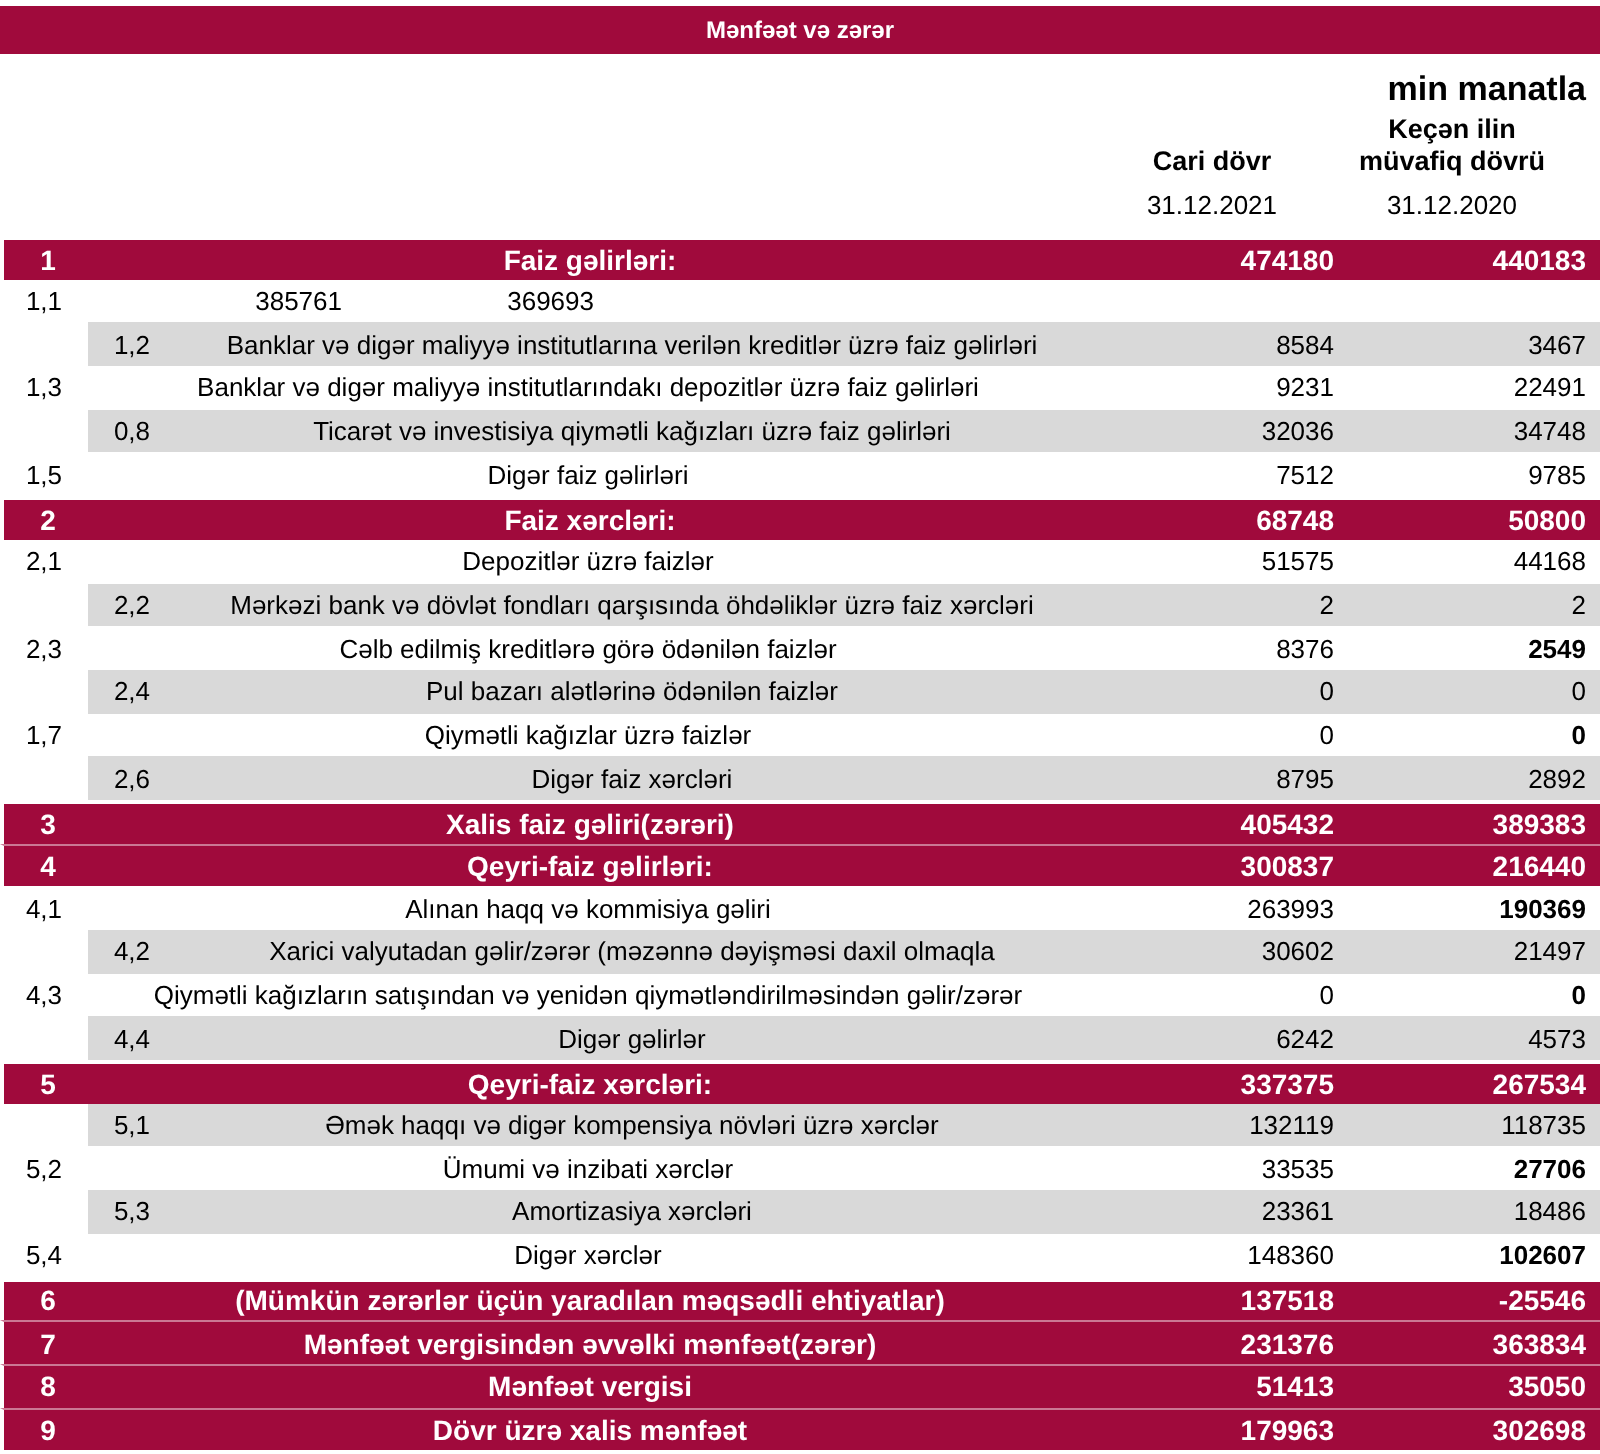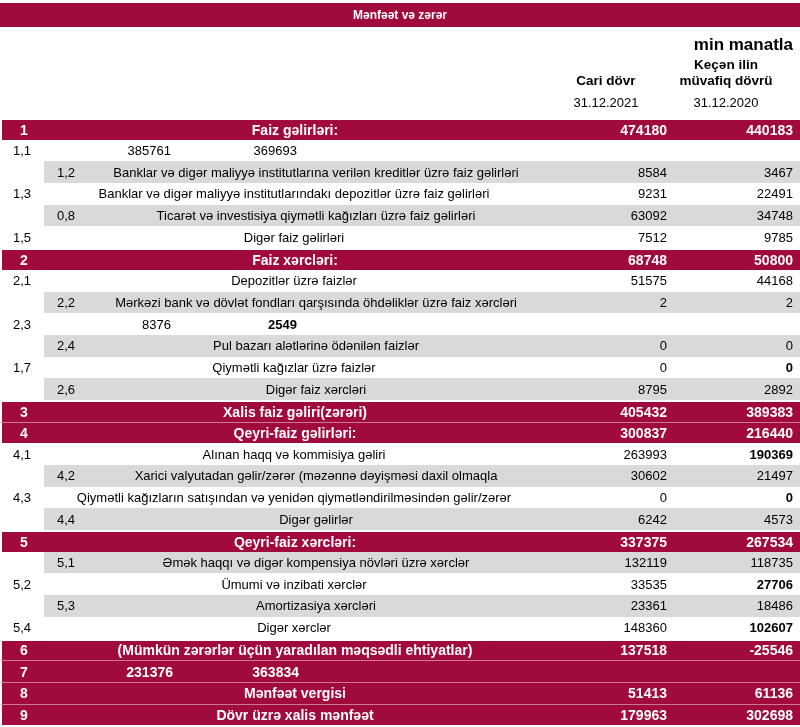--- a/index.html
+++ b/index.html
@@ -91,7 +91,7 @@
     <div class="row band">
       <div class="num">0,8</div>
       <div class="label">Ticarət və investisiya qiymətli kağızları üzrə faiz gəlirləri</div>
-      <div class="v1">63092</div>
+      <div class="v1">32036</div>
       <div class="v2">34748</div>
     </div>
     <div class="row">

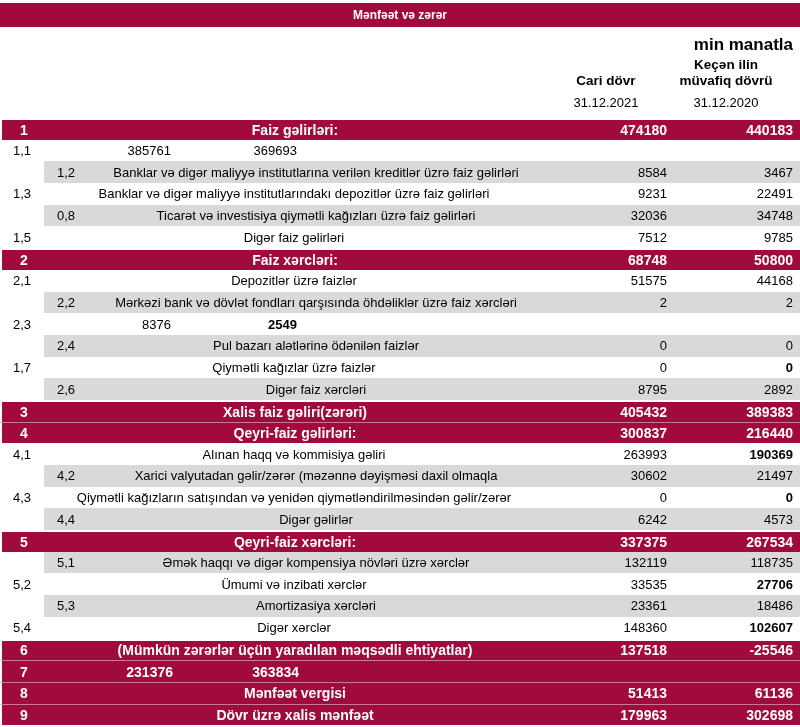--- a/index.html
+++ b/index.html
@@ -120,6 +120,7 @@
     </div>
     <div class="row">
       <div class="num">2,3</div>
+      <div class="label">Cəlb edilmiş kreditlərə görə ödənilən faizlər</div>
       <div class="v1">8376</div>
       <div class="v2 bold">2549</div>
     </div>

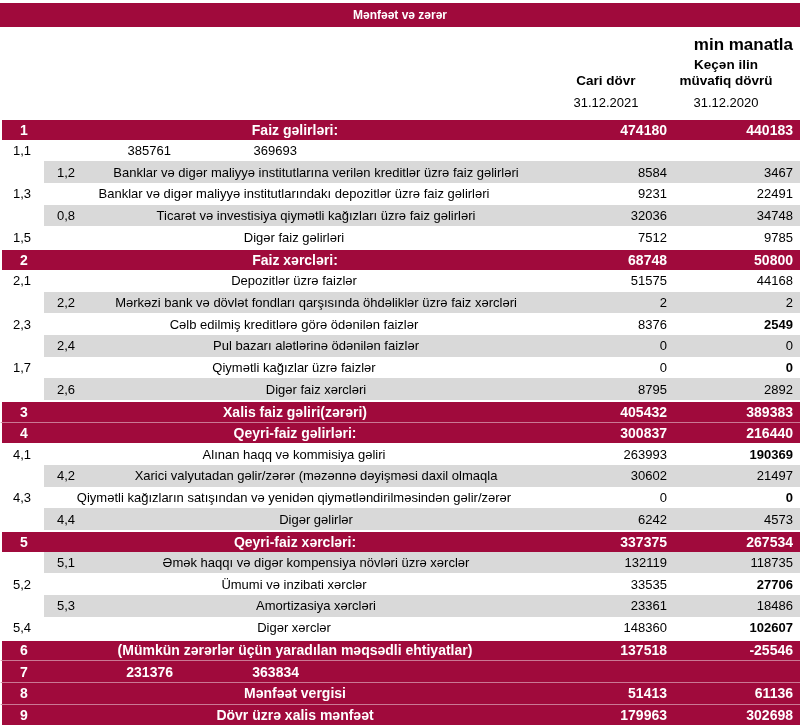--- a/index.html
+++ b/index.html
@@ -216,6 +216,7 @@
     </div>
     <div class="row section after-section">
       <div class="num">7</div>
+      <div class="label">Mənfəət vergisindən əvvəlki mənfəət(zərər)</div>
       <div class="v1">231376</div>
       <div class="v2">363834</div>
     </div>

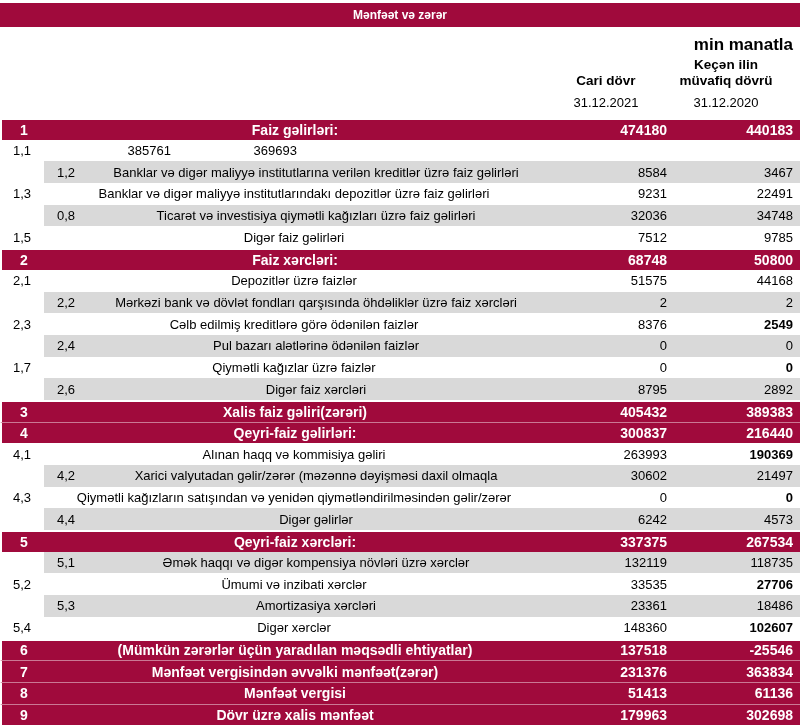--- a/index.html
+++ b/index.html
@@ -224,7 +224,7 @@
       <div class="num">8</div>
       <div class="label">Mənfəət vergisi</div>
       <div class="v1">51413</div>
-      <div class="v2">61136</div>
+      <div class="v2">35050</div>
     </div>
     <div class="row section after-section">
       <div class="num">9</div>

